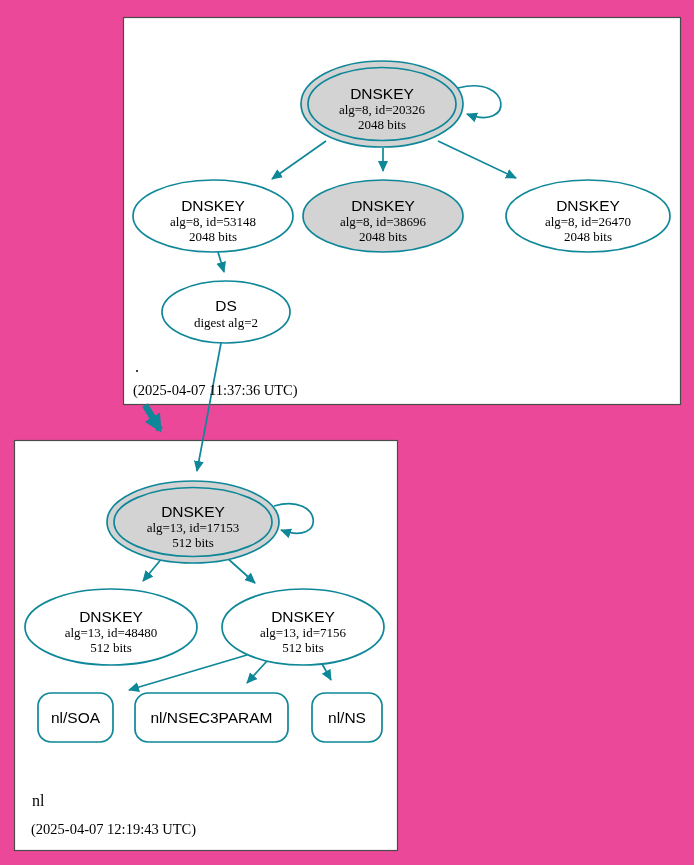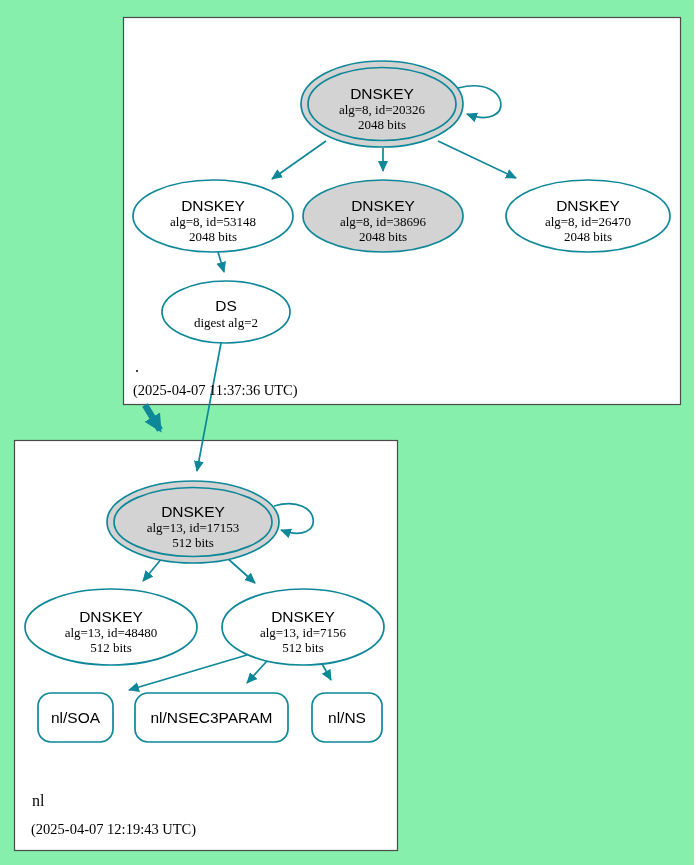--- a/index.html
+++ b/index.html
@@ -14,7 +14,7 @@
     position: relative;
     width: 694px;
     height: 865px;
-    background: #86efac;
+    background: #ec4899;
     overflow: hidden;
   }
   svg { display: block; }

